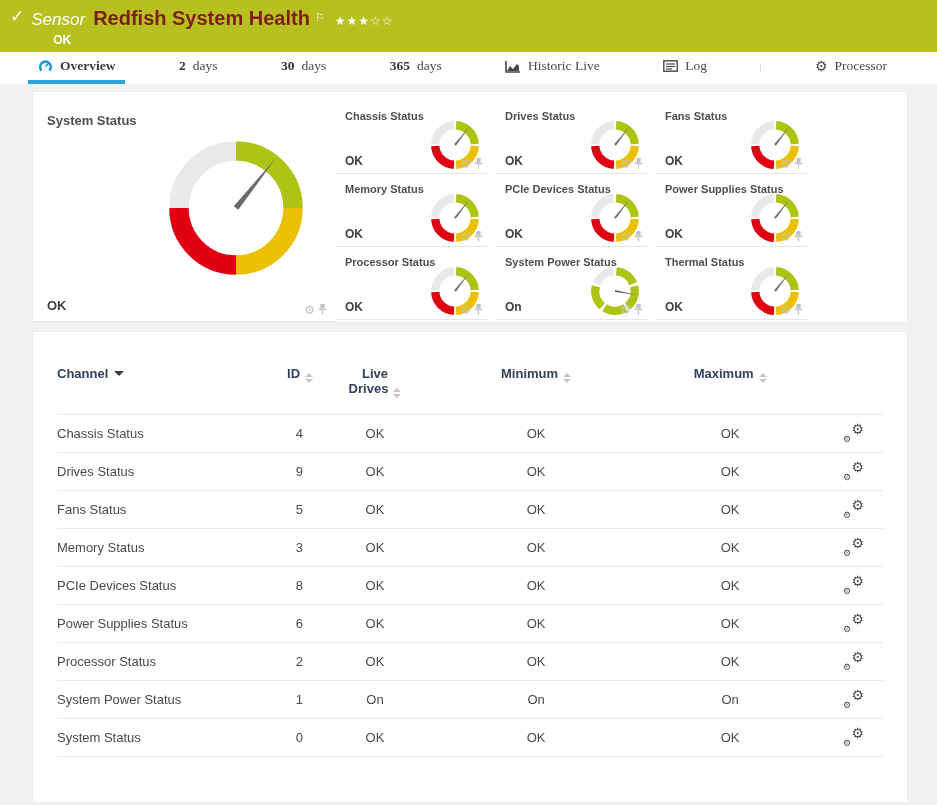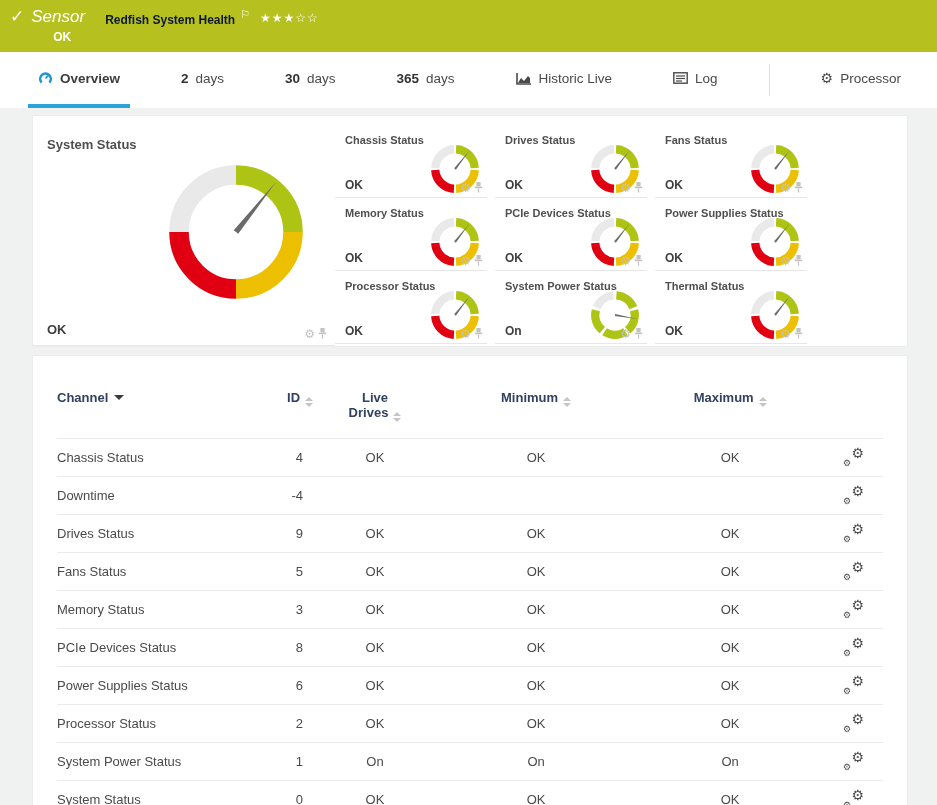--- a/index.html
+++ b/index.html
@@ -12,7 +12,7 @@
   .tb-text { display:flex; flex-direction:column; }
   .tb-line1 { display:flex; align-items:flex-end; }
   .tb-kind { color:#fff; font-style:italic; font-size:17px; margin-right:8px; font-weight:400; }
-  .tb-title { color:#0f172a; font-size:12px; font-weight:bold;margin-left:12px; }
+  .tb-title { color:#7f1d1d; font-size:20px; font-weight:bold; }
   .tb-flag { color:#fff; font-size:11px; margin-left:5px; position:relative; top:-6px; }
   .tb-stars { color:#fff; font-size:12px; letter-spacing:1px; margin-left:10px; position:relative; top:-2px; }
   .tb-status { color:#fff; font-size:12px; font-weight:bold; margin:3px 0 0 22px; }

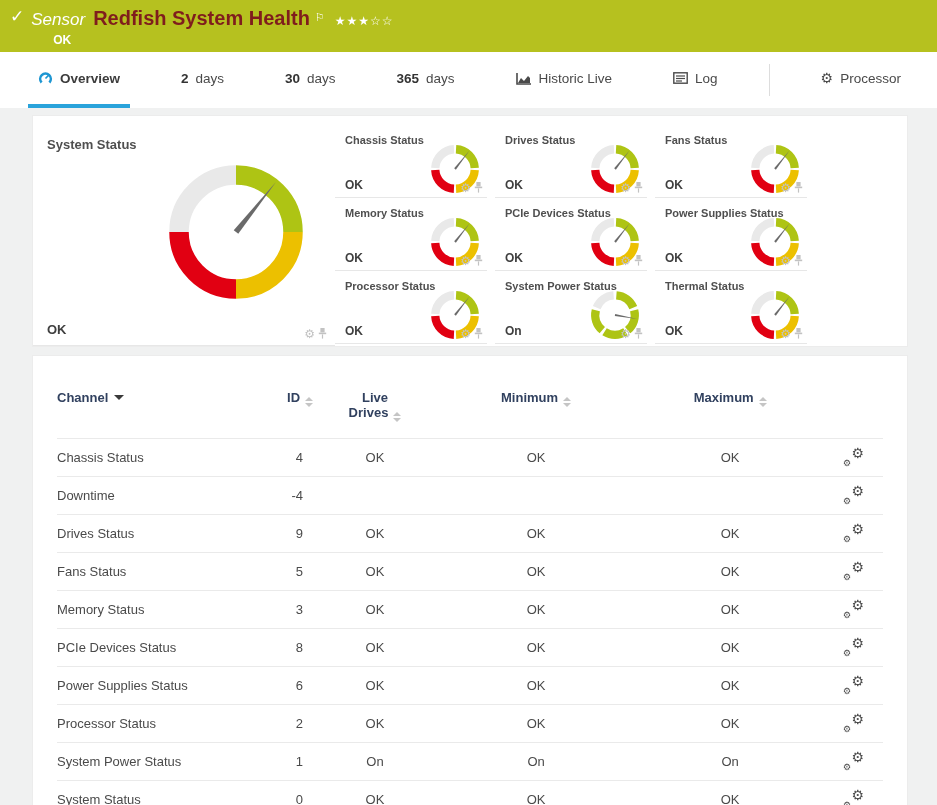--- a/index.html
+++ b/index.html
@@ -18,7 +18,7 @@
   .tb-status { color:#fff; font-size:12px; font-weight:bold; margin:3px 0 0 22px; }
 
   
-  .tabbar { height:56px; background:#fff; display:flex; align-items:stretch; justify-content:space-between; padding:0 26px 0 28px; }
+  .tabbar { height:32px; background:#fff; display:flex; align-items:stretch; justify-content:space-between; padding:0 40px 0 28px;font-family:Liberation Serif, serif; }
   .tab { display:flex; align-items:center; gap:7px; font-size:13.5px; color:#4a4a4a; padding:0 10px; border-bottom:4px solid transparent; cursor:pointer; }
   .tab .num { font-weight:bold; color:#333; }
   .tab.active { border-bottom-color:#2aa3db; font-weight:bold; color:#3c3c3c; }

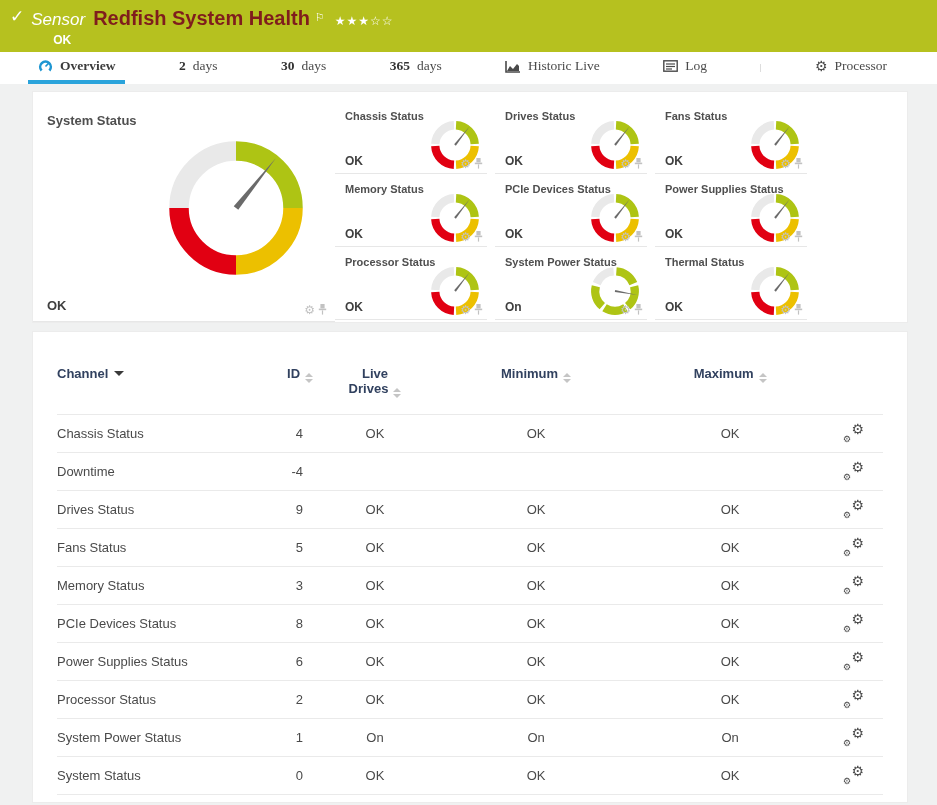--- a/index.html
+++ b/index.html
@@ -395,14 +395,6 @@
           <td class="c"><span class="gears"><span class="g1">⚙</span><span class="g2">⚙</span></span></td>
         </tr>
         <tr class="r">
-          <td class="ch">Downtime</td>
-          <td class="id">-4</td>
-          <td class="c"></td>
-          <td class="c"></td>
-          <td class="c"></td>
-          <td class="c"><span class="gears"><span class="g1">⚙</span><span class="g2">⚙</span></span></td>
-        </tr>
-        <tr class="r">
           <td class="ch">Drives Status</td>
           <td class="id">9</td>
           <td class="c">OK</td>

